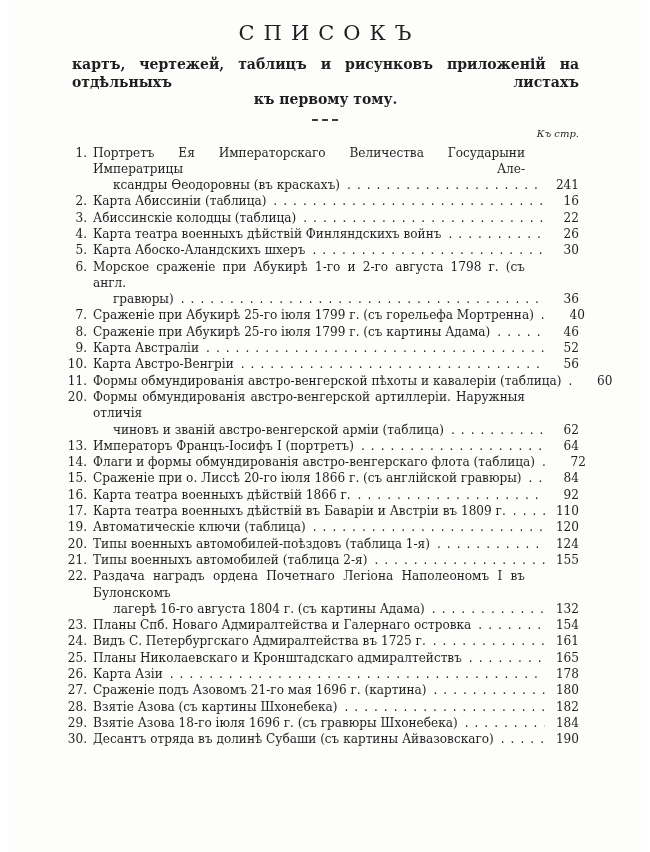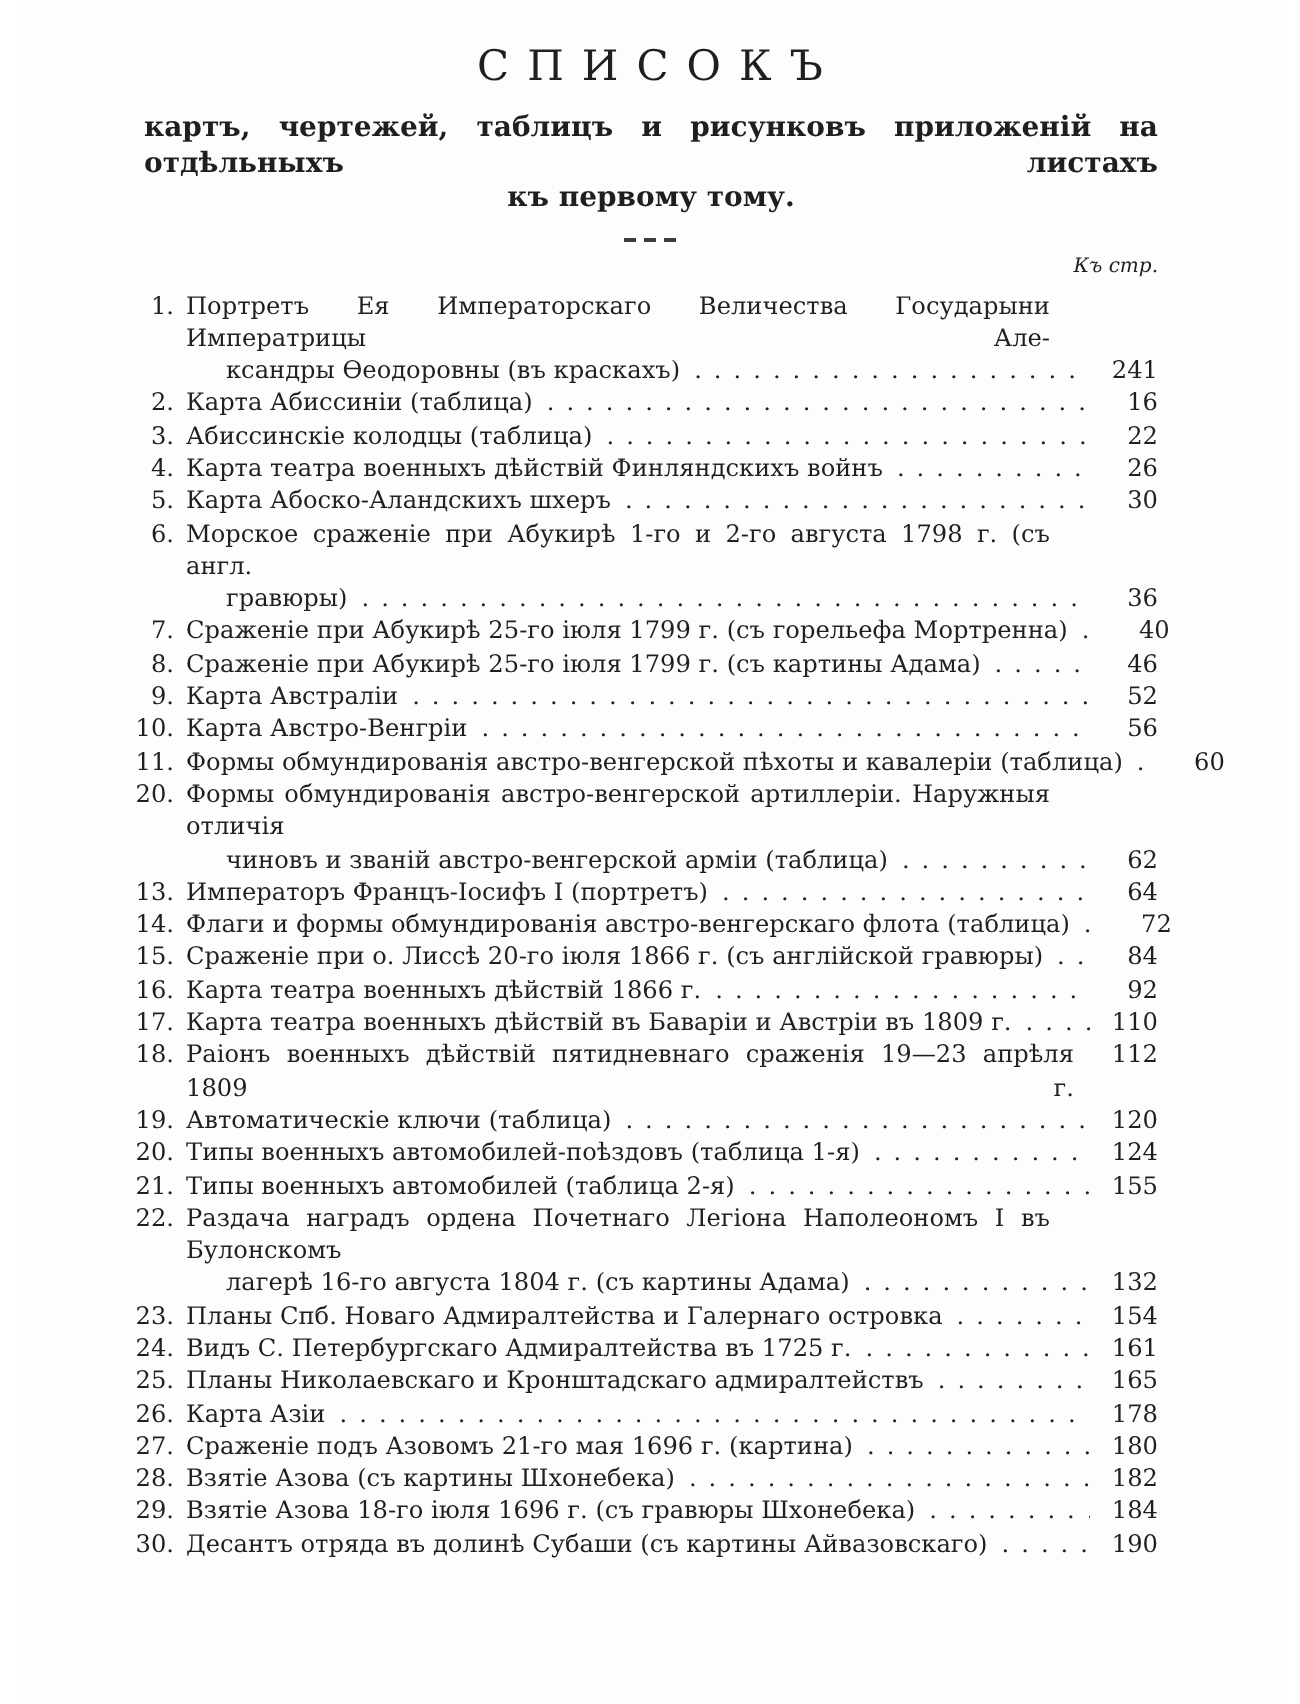--- a/index.html
+++ b/index.html
@@ -294,15 +294,6 @@
         </div>
       </div>
       <div class="item">
-        <span class="num">18.</span>
-        <div class="content">
-          <div class="line">
-            <span class="text justify">Раіонъ военныхъ дѣйствій пятидневнаго сраженія 19—23 апрѣля 1809 г.</span>
-            <span class="pg">112</span>
-          </div>
-        </div>
-      </div>
-      <div class="item">
         <span class="num">19.</span>
         <div class="content">
           <div class="line">

